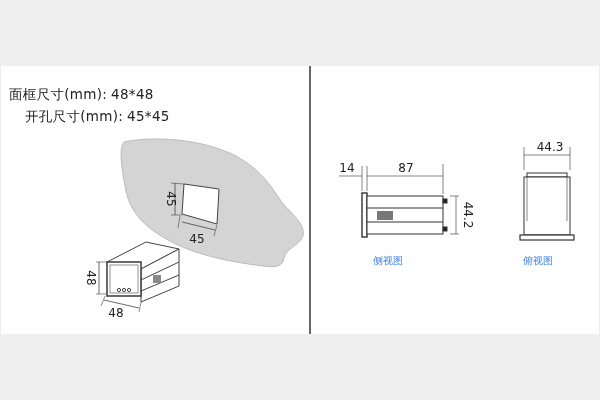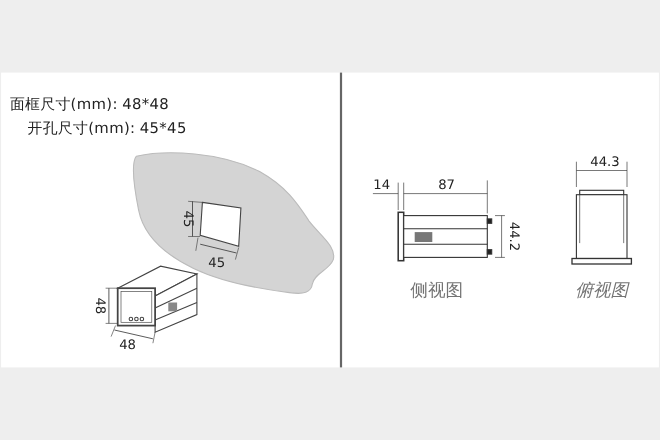--- a/index.html
+++ b/index.html
@@ -23,7 +23,7 @@
     .spec .v { margin-left: 4px; }
     svg { position: absolute; left: 0; top: 0; }
     .caption {
-      position: absolute; font-size: 16px; color: #737373;
+      position: absolute; font-size: 10px; color: #3b82f6;
     }
     .dim { font-family: "DejaVu Sans", sans-serif; font-size: 12px; fill: #222; }
   </style>

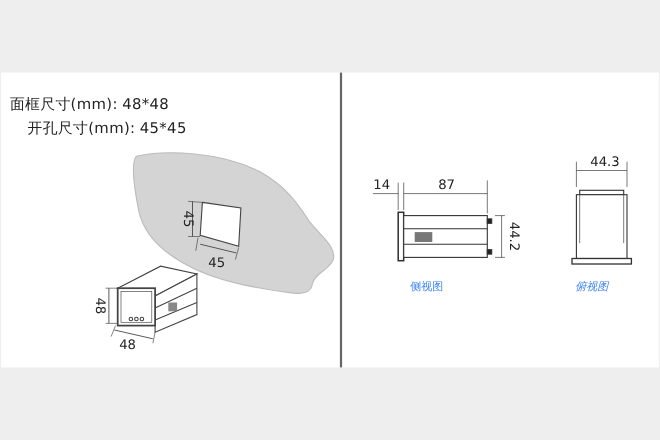--- a/index.html
+++ b/index.html
@@ -112,7 +112,7 @@
   </svg>
 
   <div class="caption" style="left:372px; top:188px;">侧视图</div>
-  <div class="caption" style="left:522px; top:188px;font-style:italic;">俯视图</div>
+  <div class="caption" style="left:522px; top:188px;">俯视图</div>
 </div>
 
 </body></html>

